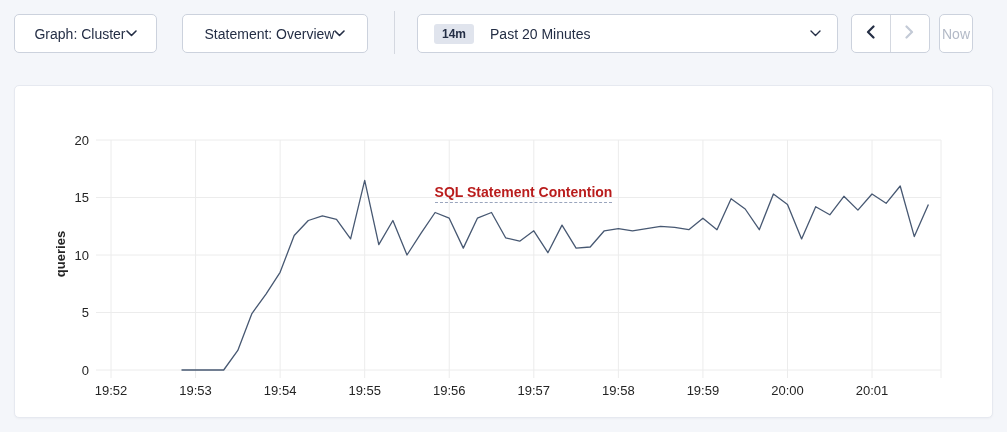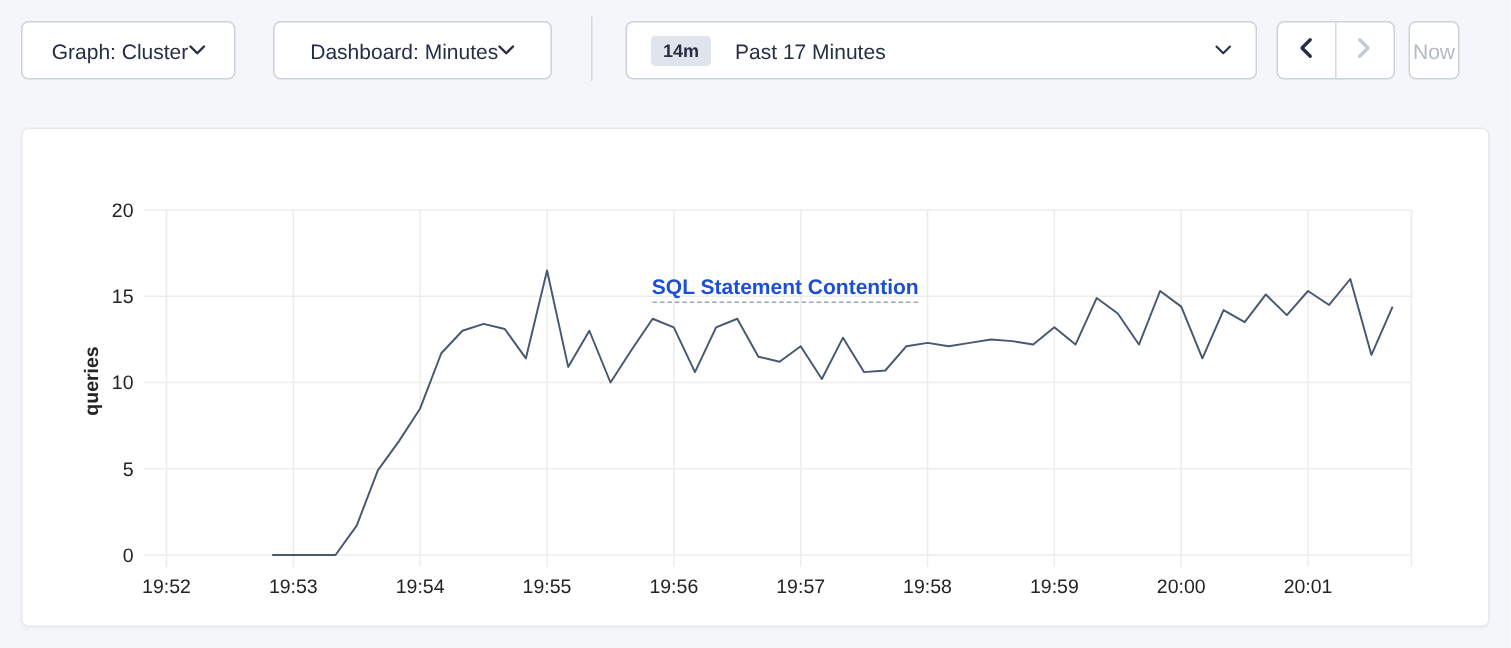--- a/index.html
+++ b/index.html
@@ -98,7 +98,7 @@
 </div>
 
 <div class="ctrl dropdown" id="dashboard-dd">
-  <span>Dashboard: Minutes</span>
+  <span>Statement: Overview</span>
   <span class="chev">
     <svg width="11" height="7" viewBox="0 0 11 7">
         <polyline points="1,1 5.5,5.5 10,1" fill="none" stroke="#242e45" stroke-width="1.6" stroke-linecap="round" stroke-linejoin="round"></polyline>

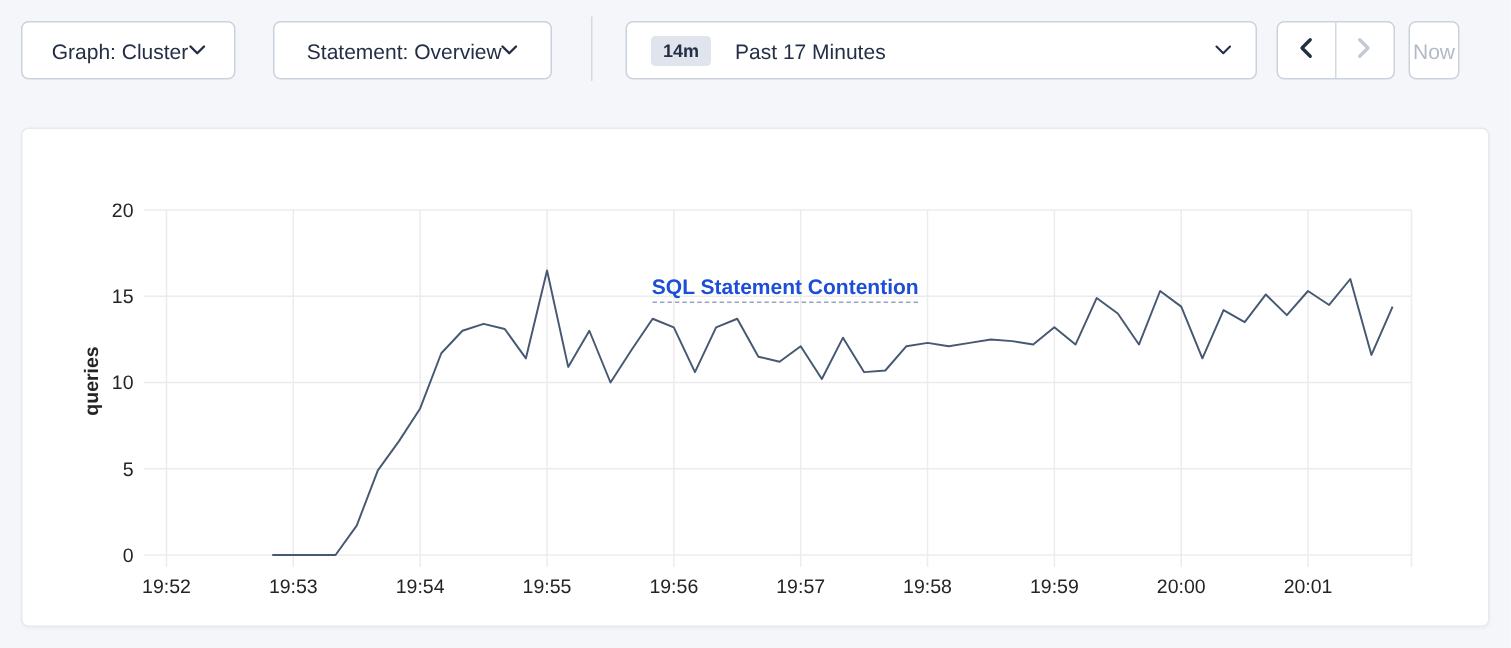--- a/index.html
+++ b/index.html
@@ -110,7 +110,7 @@
 
 <div class="ctrl" id="time-selector">
   <span class="badge">14m</span>
-  <span>Past 17 Minutes</span>
+  <span>Past 20 Minutes</span>
   <span class="chev">
     <svg width="11" height="7" viewBox="0 0 11 7">
         <polyline points="1,1 5.5,5.5 10,1" fill="none" stroke="#242e45" stroke-width="1.4" stroke-linecap="round" stroke-linejoin="round"></polyline>

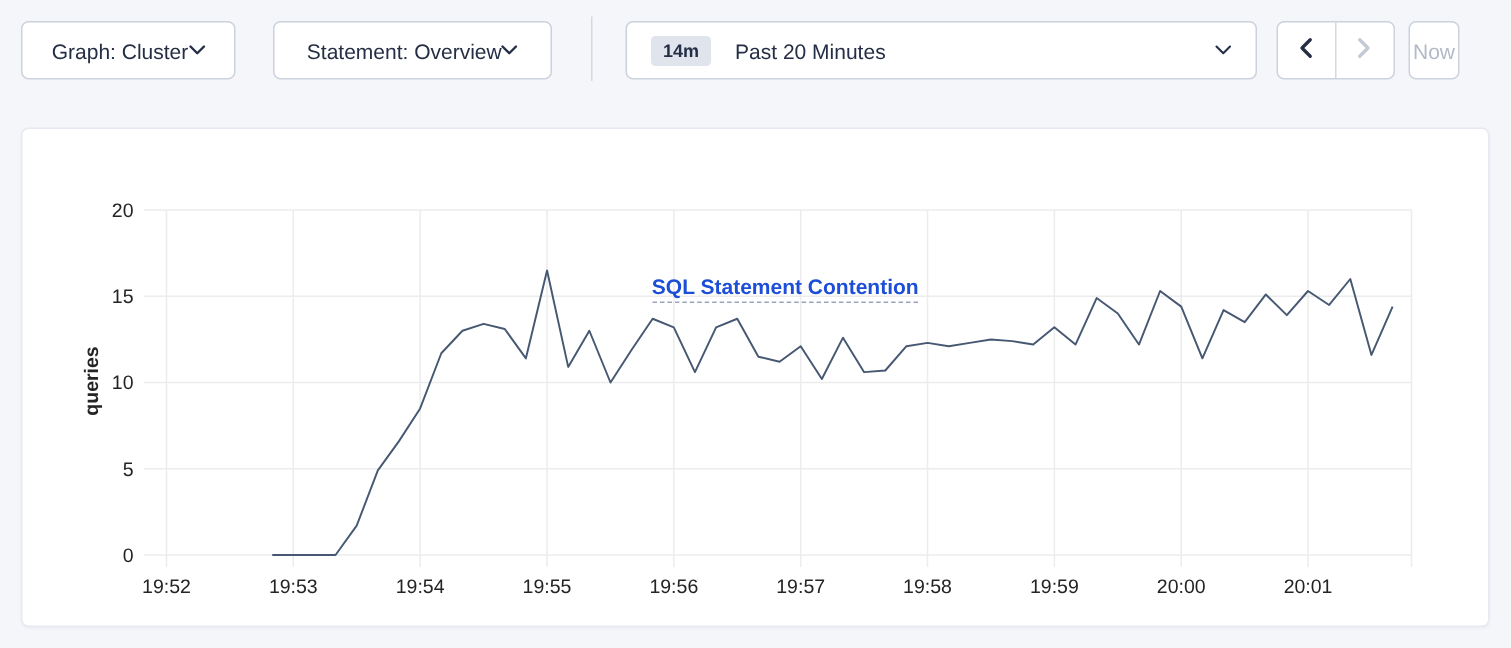--- a/index.html
+++ b/index.html
@@ -77,7 +77,7 @@
     display: inline-block;
     font-size: 14px;
     font-weight: bold;
-    color: #1d4ed8;
+    color: #b91c1c;
     border-bottom: 1px dashed #9aa5bd;
     padding-bottom: 2px;
     cursor: help;

